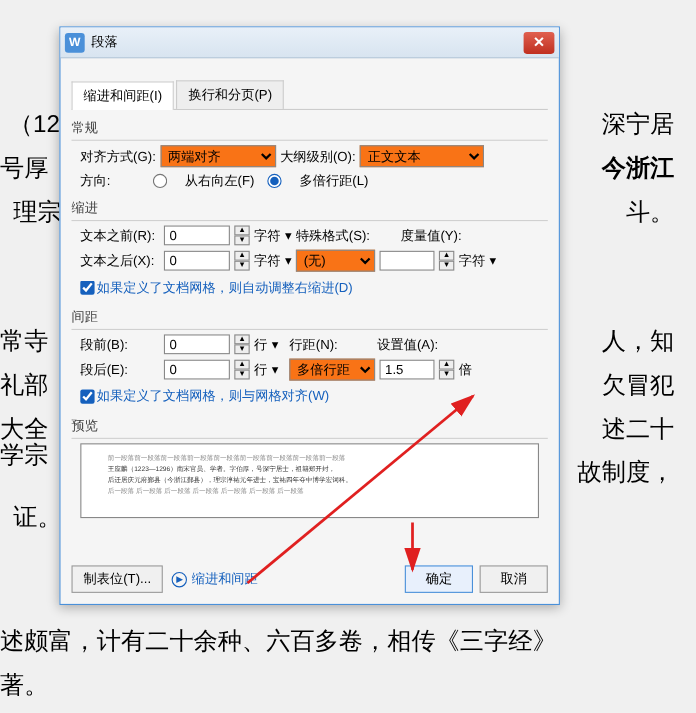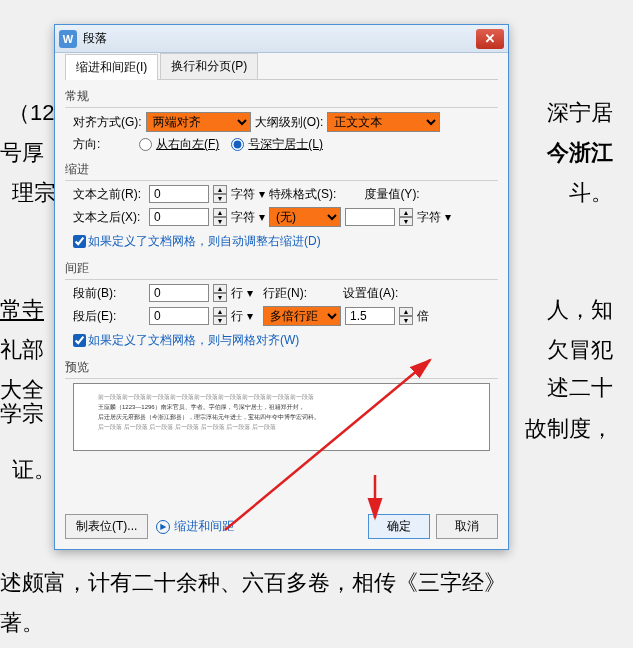--- a/index.html
+++ b/index.html
@@ -29,7 +29,7 @@
   .title-text { margin-left: 6px; font-size: 12px; flex: 1; }
   .close-btn { width: 28px; height: 20px; background: linear-gradient(to bottom, #e06050, #c03020); border-radius: 3px; display: flex; align-items: center; justify-content: center; color: #fff; font-weight: bold; cursor: pointer; font-size: 13px;}
   
-  .body-area { padding: 0 10px; font-size: 12px; }
+  .body-area { padding: 20px 10px; font-size: 12px; }
   .tabs { display: flex; border-bottom: 1px solid #ccc; margin-bottom: 4px; }
   .tab { padding: 4px 10px; border: 1px solid #ccc; border-bottom: none; background: #eee; margin-right: 2px; cursor: pointer; }
   .tab.active { background: #fff; position: relative; top: 1px; }

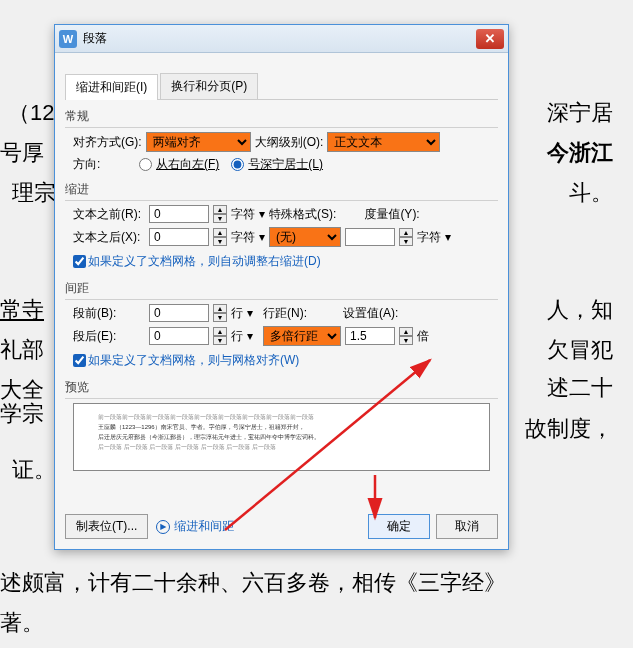--- a/index.html
+++ b/index.html
@@ -41,7 +41,7 @@
   input.num { width: 60px; font-size: 12px; padding: 1px 4px; border: 1px solid #888; }
   .spinner { display: inline-flex; flex-direction: column; }
   .spin-btn { width: 14px; height: 9px; border: 1px solid #888; background: #eee; font-size: 7px; line-height: 7px; text-align: center; cursor: pointer; }
-  .radio-wrap { display: flex; gap: 2px; margin-right: 8px; text-decoration: underline; }
+  .radio-wrap { display: flex; gap: 14px; margin-right: 8px; }
   input[type=radio], input[type=checkbox] { margin-right: 2px; accent-color: #1560bd;}
   .chk-row { padding-left: 8px; margin: 6px 0; color: #1560bd; font-size: 12px; display: flex; align-items: center; }
   .chk-row label { color: #1560bd; }

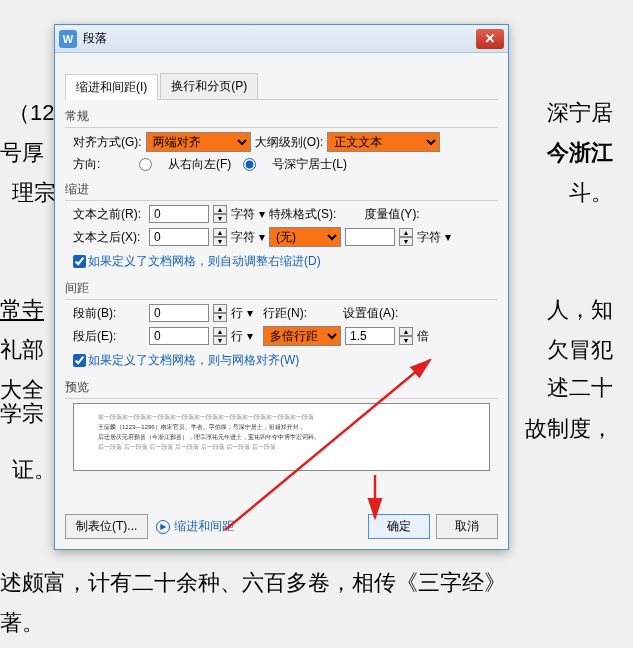--- a/index.html
+++ b/index.html
@@ -107,7 +107,7 @@
       </span>
       <span class="radio-wrap">
         <input type="radio" name="dir" checked="" style="">
-        <span class="lbl">号深宁居士(L)</span>
+        <span class="lbl">多倍行距(L)</span>
       </span>
     </div>
 

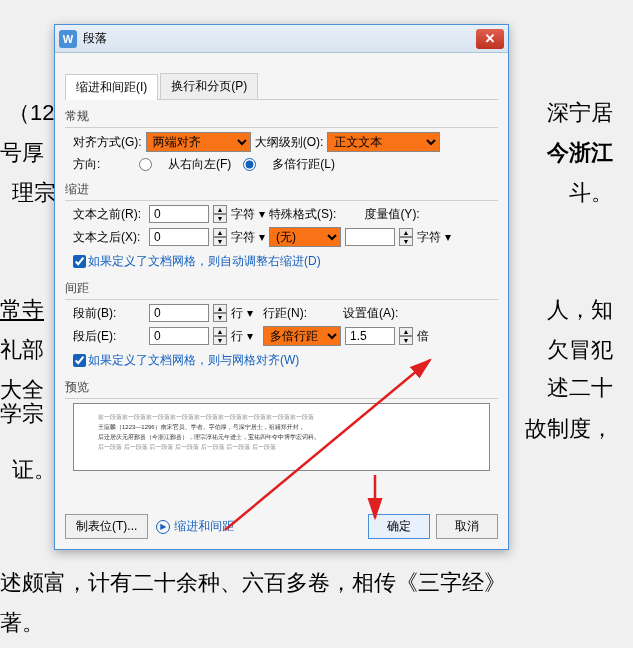--- a/index.html
+++ b/index.html
@@ -12,7 +12,7 @@
   .bg4 { top: 133px; right: 20px; font-weight: bold; }
   .bg5 { top: 173px; left: 12px; }
   .bg6 { top: 173px; right: 20px; }
-  .bg7 { top: 290px; left: 0px; text-decoration: underline; }
+  .bg7 { top: 290px; left: 0px; }
   .bg8 { top: 290px; right: 20px; }
   .bg9 { top: 330px; left: 0px; }
   .bg10 { top: 330px; right: 20px; }

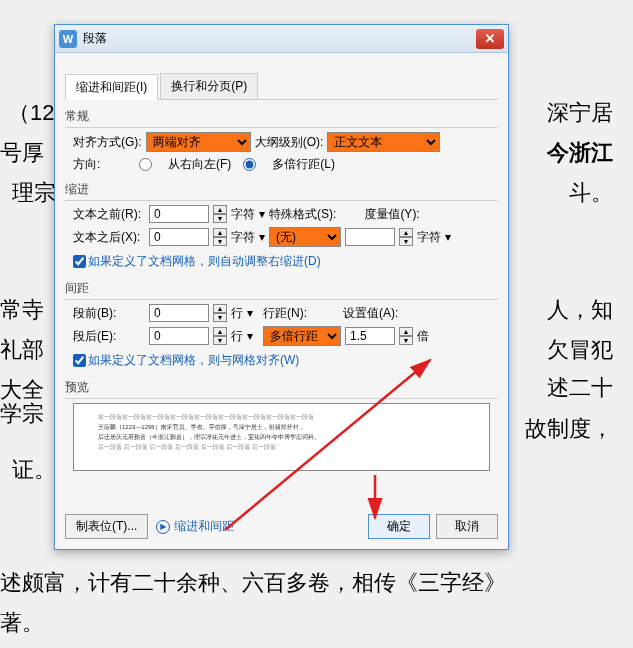--- a/index.html
+++ b/index.html
@@ -17,7 +17,7 @@
   .bg9 { top: 330px; left: 0px; }
   .bg10 { top: 330px; right: 20px; }
   .bg11 { top: 370px; left: 0px; }
-  .bg12 { top: 370px; right: 20px; font-family: Liberation Mono, monospace; }
+  .bg12 { top: 370px; right: 20px; }
   .bg13 { top: 394px; left: 0px; }
   .bg14 { top: 409px; right: 20px; }
   .bg15 { top: 563px; left: 0px; }

